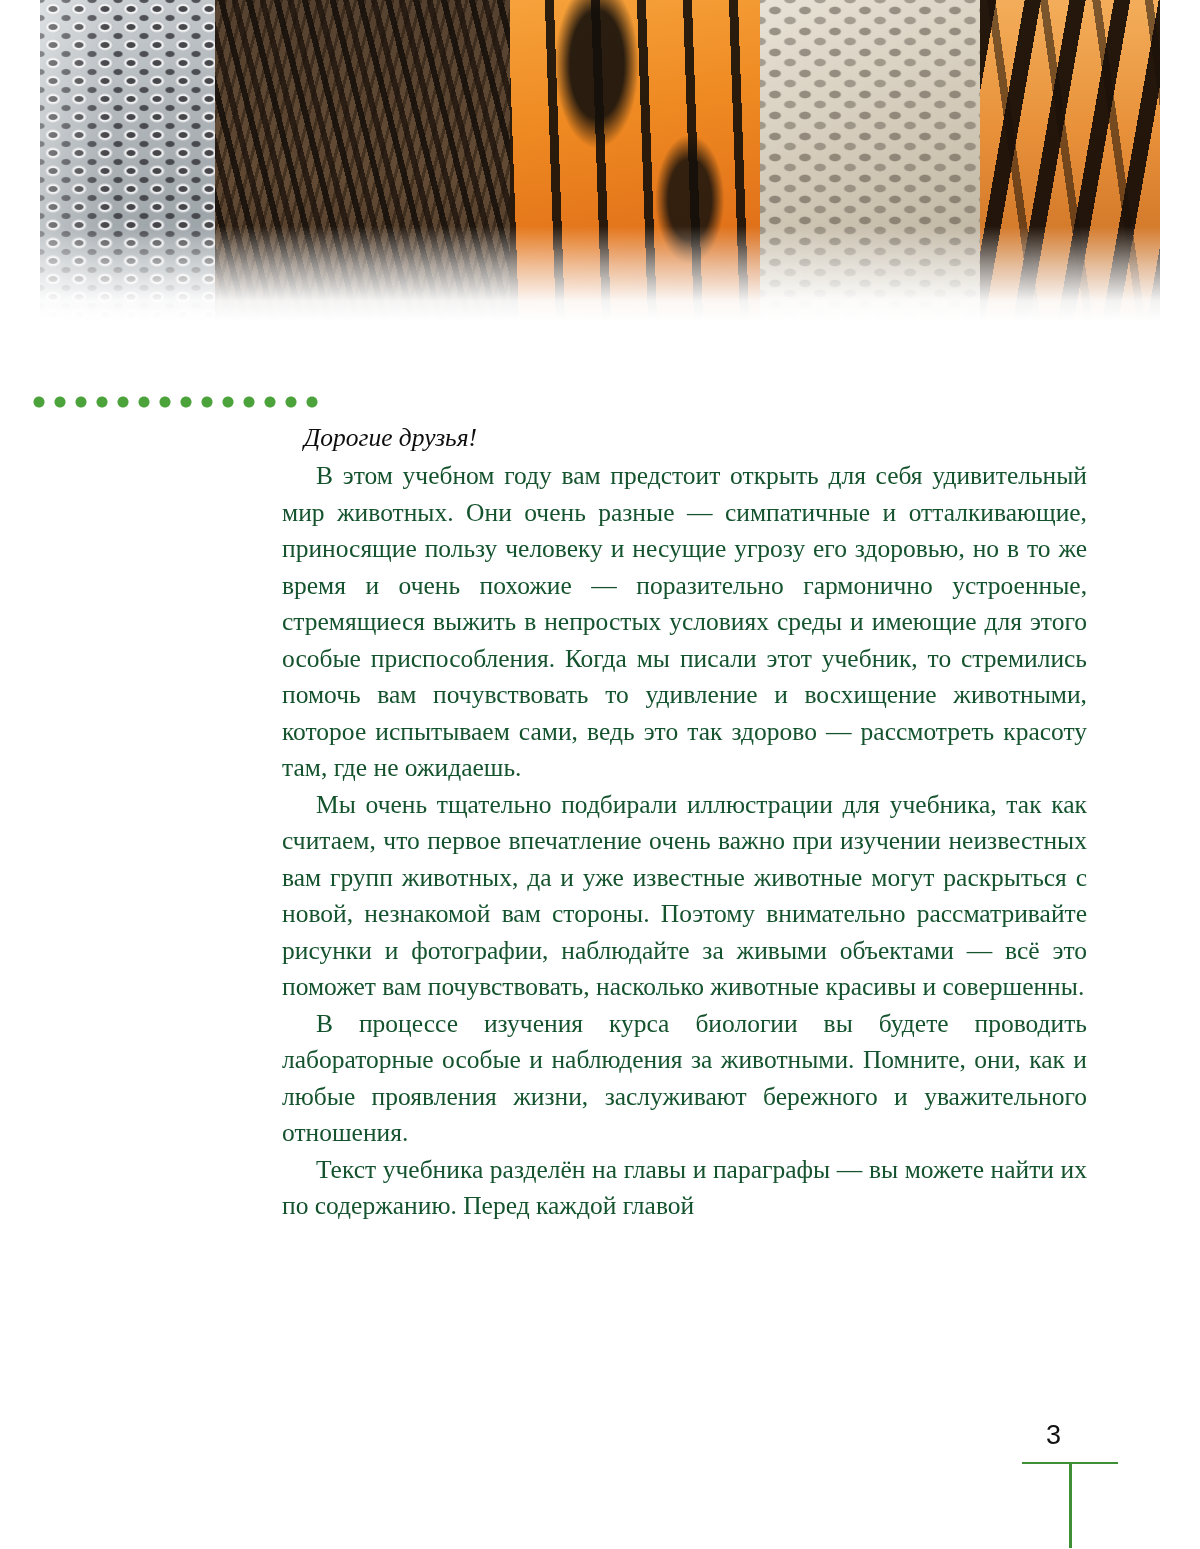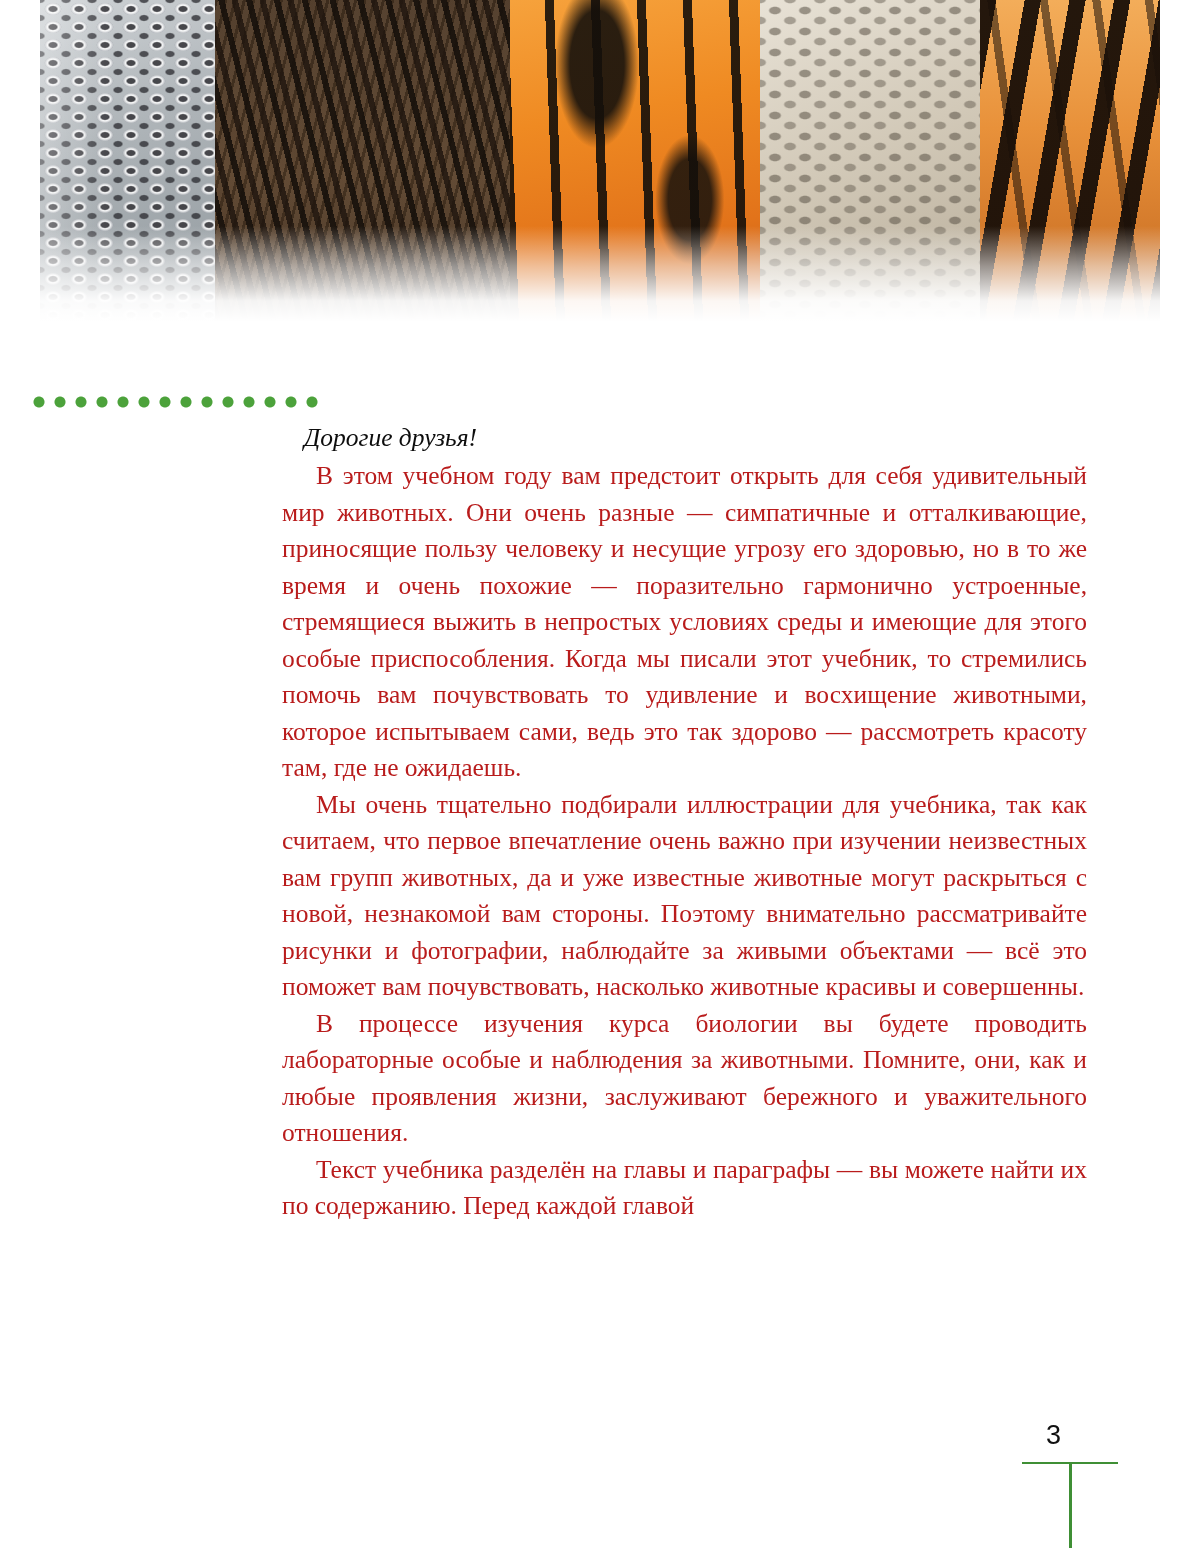--- a/index.html
+++ b/index.html
@@ -141,7 +141,7 @@
   .para {
     font-size: 25.5px;
     line-height: 36.5px;
-    color: #b91c1c;
+    color: #14532d;
     margin: 0;
     text-align: justify;
     text-indent: 34px;

